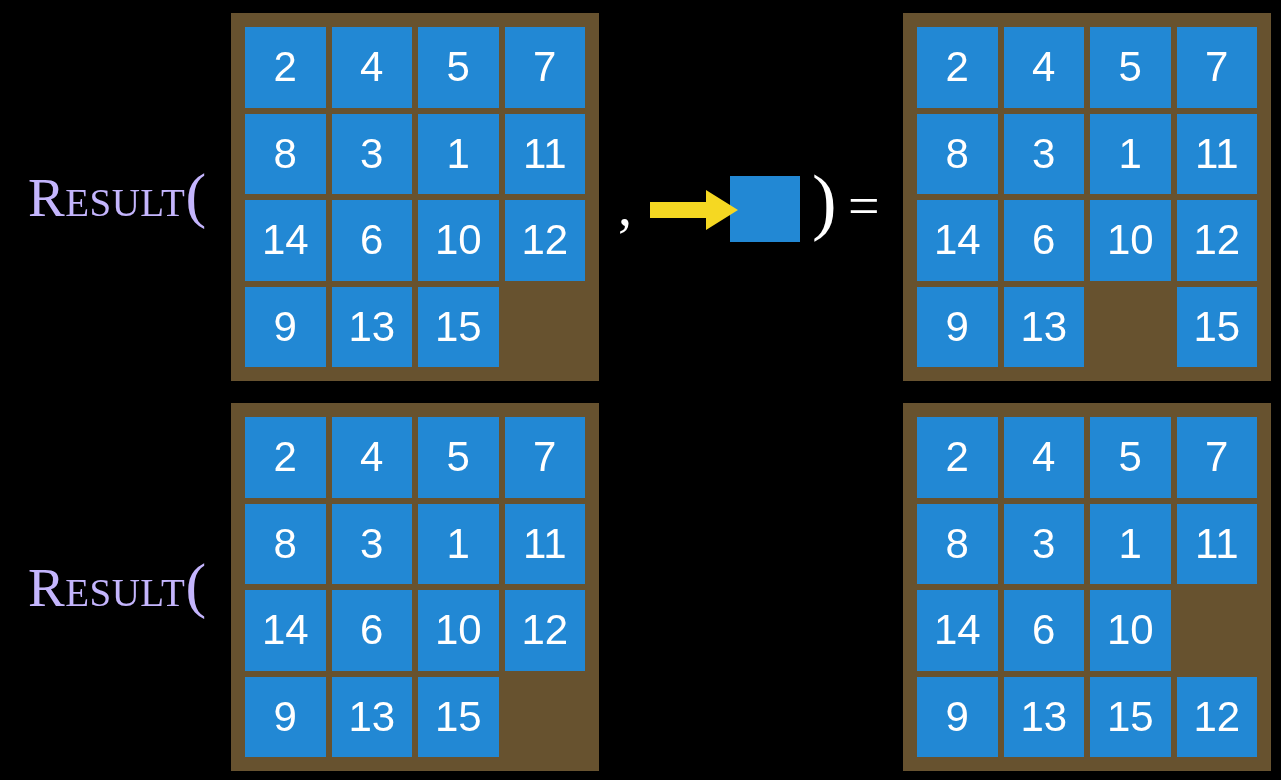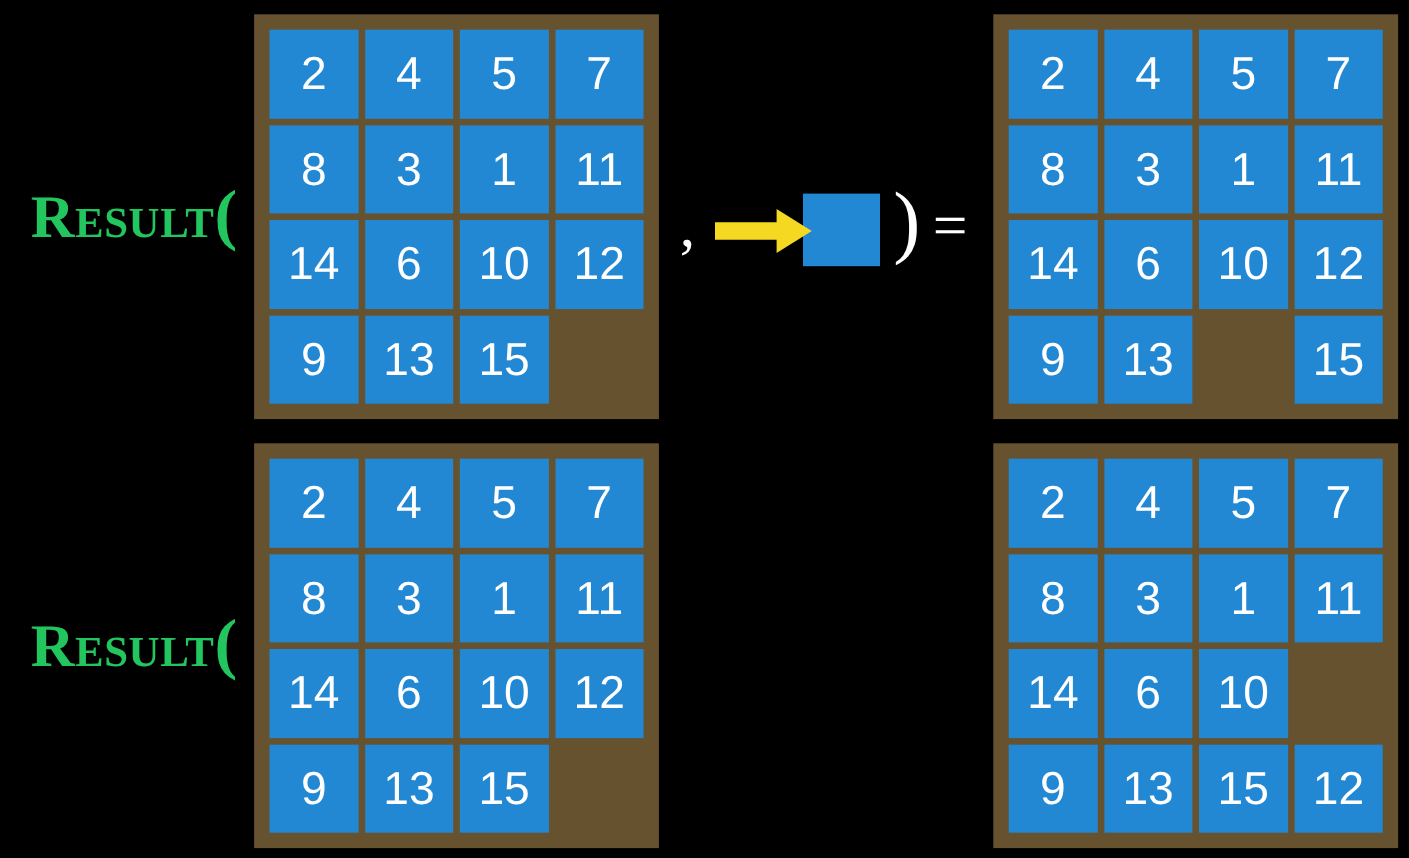--- a/index.html
+++ b/index.html
@@ -31,14 +31,13 @@
     left: 28px;
     top: 50%;
     transform: translateY(-50%);
-    color: #22c55e;
+    color: #c4b5fd;
     font-family: "Liberation Serif", serif;
     font-size: 55px;
     font-variant: small-caps;
     letter-spacing: 0.5px;
     white-space: nowrap;
     line-height: 1;
-    font-weight: bold;
   }
   .result-label .paren {
     font-variant: normal;

